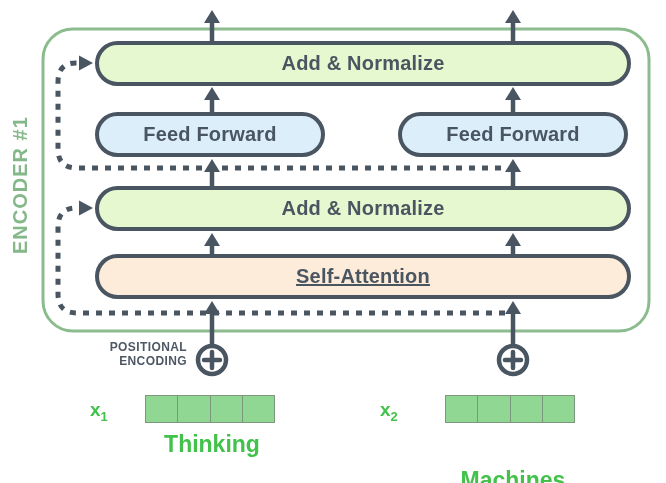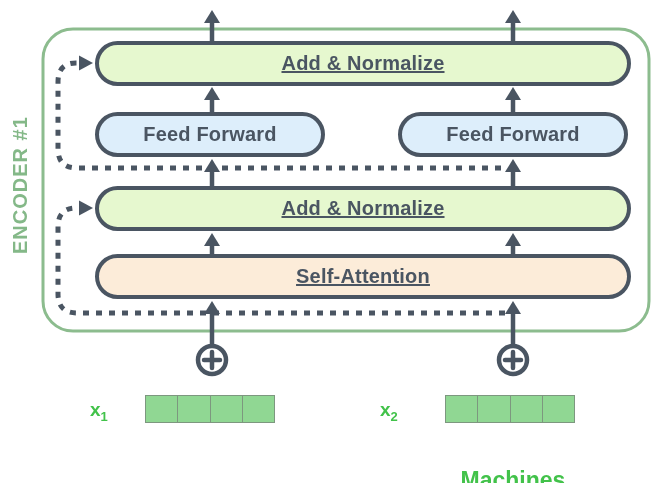--- a/index.html
+++ b/index.html
@@ -31,7 +31,7 @@
     font-size:20px;font-weight:600;color:var(--ink);letter-spacing:.2px;
     z-index:2;
   }
-  .fill-addnorm{background:var(--add-norm-fill);text-decoration:underline;}
+  .fill-addnorm{background:var(--add-norm-fill);}
   .fill-ff{background:var(--ff-fill);}
   .fill-attn{background:var(--self-attn-fill);text-decoration:underline;}
   .encoder-label{

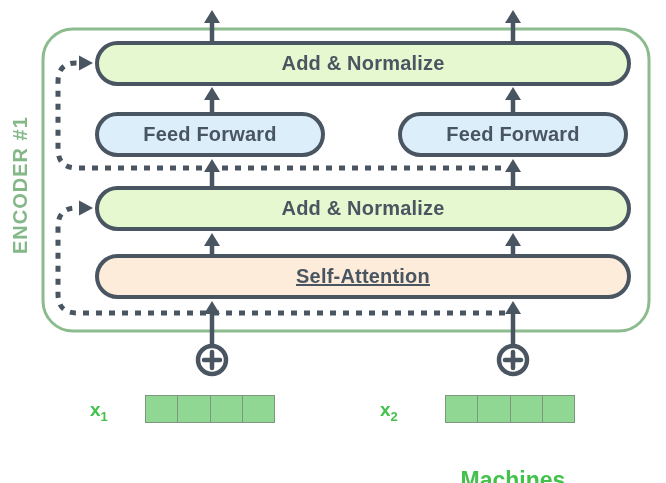--- a/index.html
+++ b/index.html
@@ -132,6 +132,7 @@
   </div>
 
   <div class="pos-enc">
+    <div>POSITIONAL</div>
   </div>
 
   <div class="vec-label" style="left:90px;"><span>x</span><sub>1</sub></div>

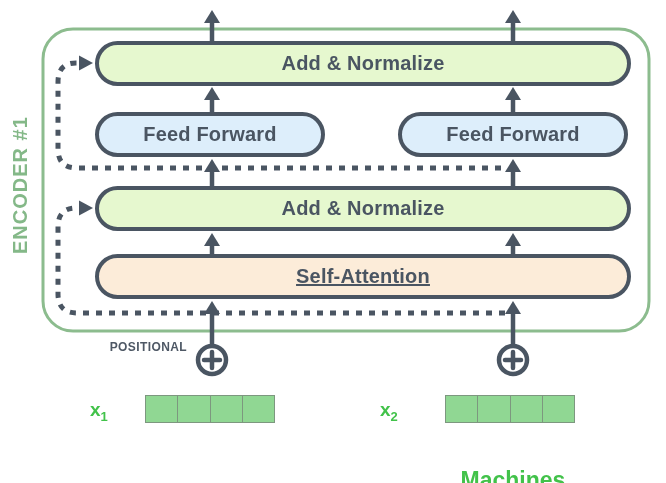--- a/index.html
+++ b/index.html
@@ -133,6 +133,7 @@
 
   <div class="pos-enc">
     <div>POSITIONAL</div>
+    <div>ENCODING</div>
   </div>
 
   <div class="vec-label" style="left:90px;"><span>x</span><sub>1</sub></div>

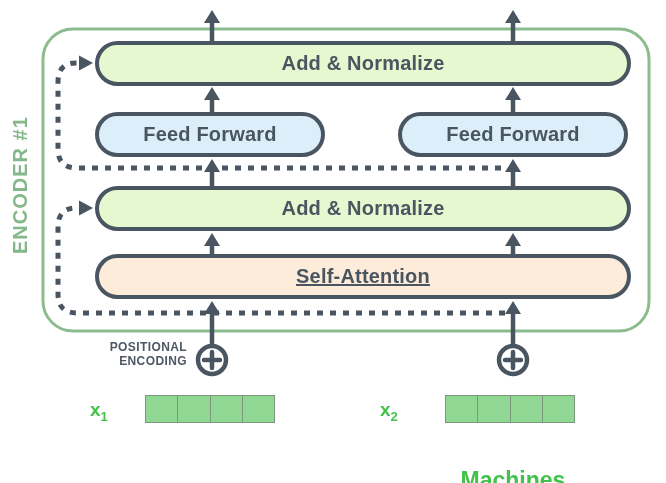--- a/index.html
+++ b/index.html
@@ -152,6 +152,7 @@
     <div class="cell"></div>
   </div>
 
+  <div class="word" style="left:112px;">Thinking</div>
   <div class="word" style="left:413px;margin-top:36px;">Machines</div>
 
 </div>

